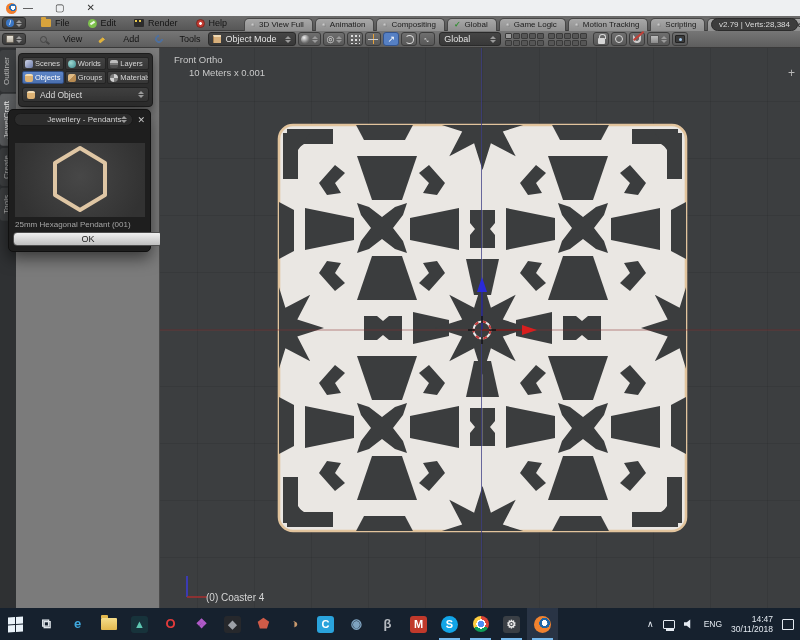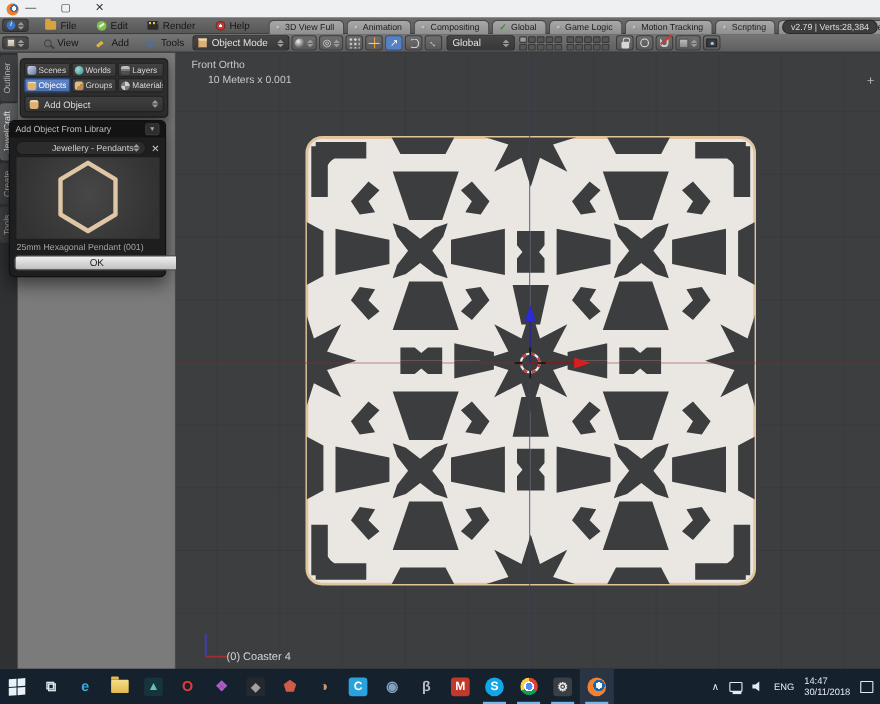--- a/index.html
+++ b/index.html
@@ -40,7 +40,7 @@
 
   
   .viewbar { position:absolute; left:0; top:31px; width:800px; height:17px; background:linear-gradient(#767676,#5e5e5e); display:flex; align-items:center; padding:0 2px; border-bottom:1px solid #3a3a3a; }
-  .vb-menu { display:flex; align-items:center; gap:5px; margin:0 8px; color:#141414; font-size:9px;justify-content:flex-end; }
+  .vb-menu { display:flex; align-items:center; gap:16px; margin:0 8px; color:#141414; font-size:9px;justify-content:flex-end; }
   .mi-mag { width:7px; height:7px; border:1.5px solid #454545; border-radius:50%; position:relative; }
   .mi-mag::after { content:""; position:absolute; left:5px; top:5px; width:4px; height:1.5px; background:#454545; transform:rotate(40deg); }
   .mi-pencil { width:9px; height:2.5px; background:linear-gradient(90deg,#e0b23c 70%, #6a6a6a 70%); transform:rotate(-40deg); border-radius:1px; }

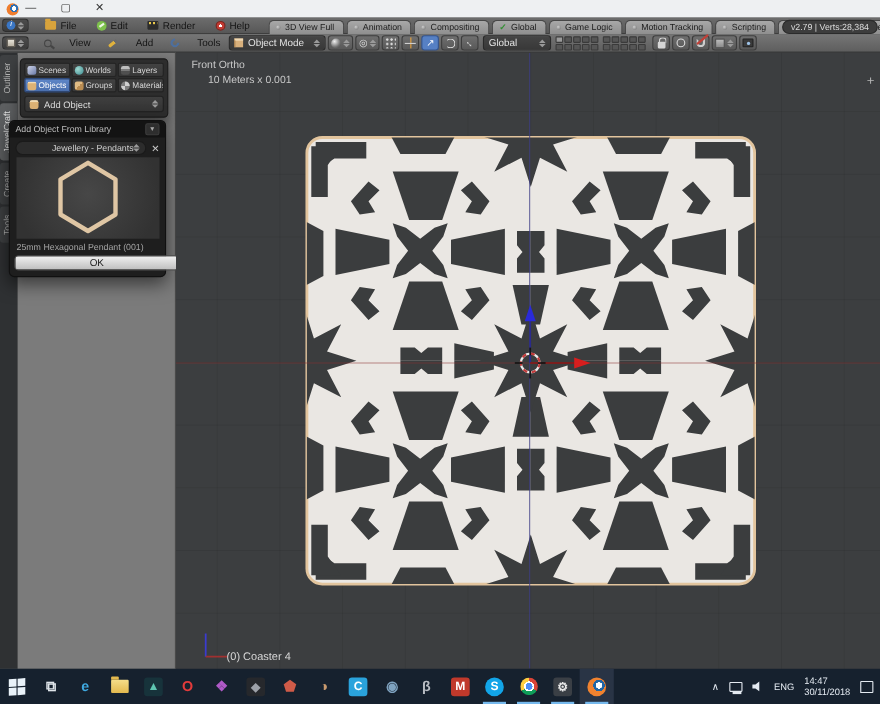--- a/index.html
+++ b/index.html
@@ -379,10 +379,6 @@
       </div>
 
       <div class="popup2">
-        <div class="lib-hdr">
-          <span>Add Object From Library</span>
-          <span class="lib-hdr-btn">▼</span>
-        </div>
         <div class="lib-row">
           <span class="lib-select">
             <span class="lbl">Jewellery - Pendants</span>

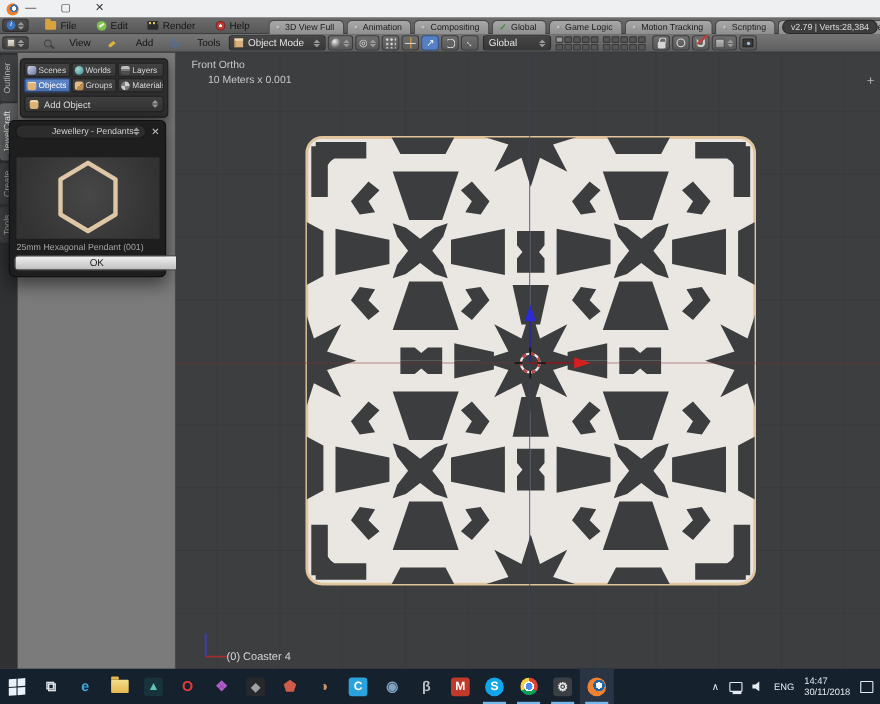--- a/index.html
+++ b/index.html
@@ -139,7 +139,7 @@
   .net-ic::after { content:""; position:absolute; left:2px; bottom:-3px; width:8px; height:1.5px; background:#e4eaf1; }
   .vol-ic { width:11px; height:10px; background:#e4eaf1; clip-path:polygon(0 32%, 28% 32%, 60% 5%, 60% 95%, 28% 68%, 0 68%); }
   .tray-lang { font-size:8.5px; }
-  .tray-clock { text-align:left; font-size:8.5px; line-height:10px; }
+  .tray-clock { text-align:right; font-size:8.5px; line-height:10px; }
   .action-ic { width:12px; height:11px; border:1px solid #e4eaf1; border-radius:1px 1px 1px 0; }
 </style>
 </head>

